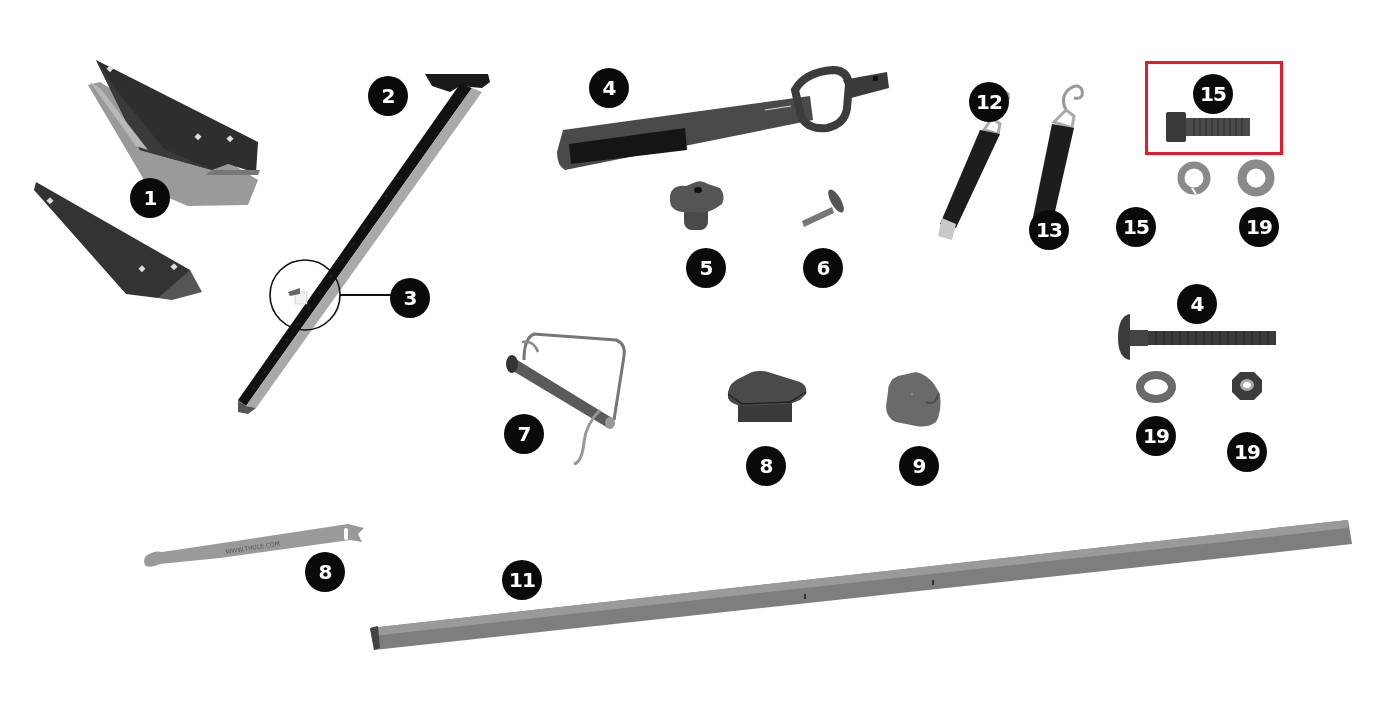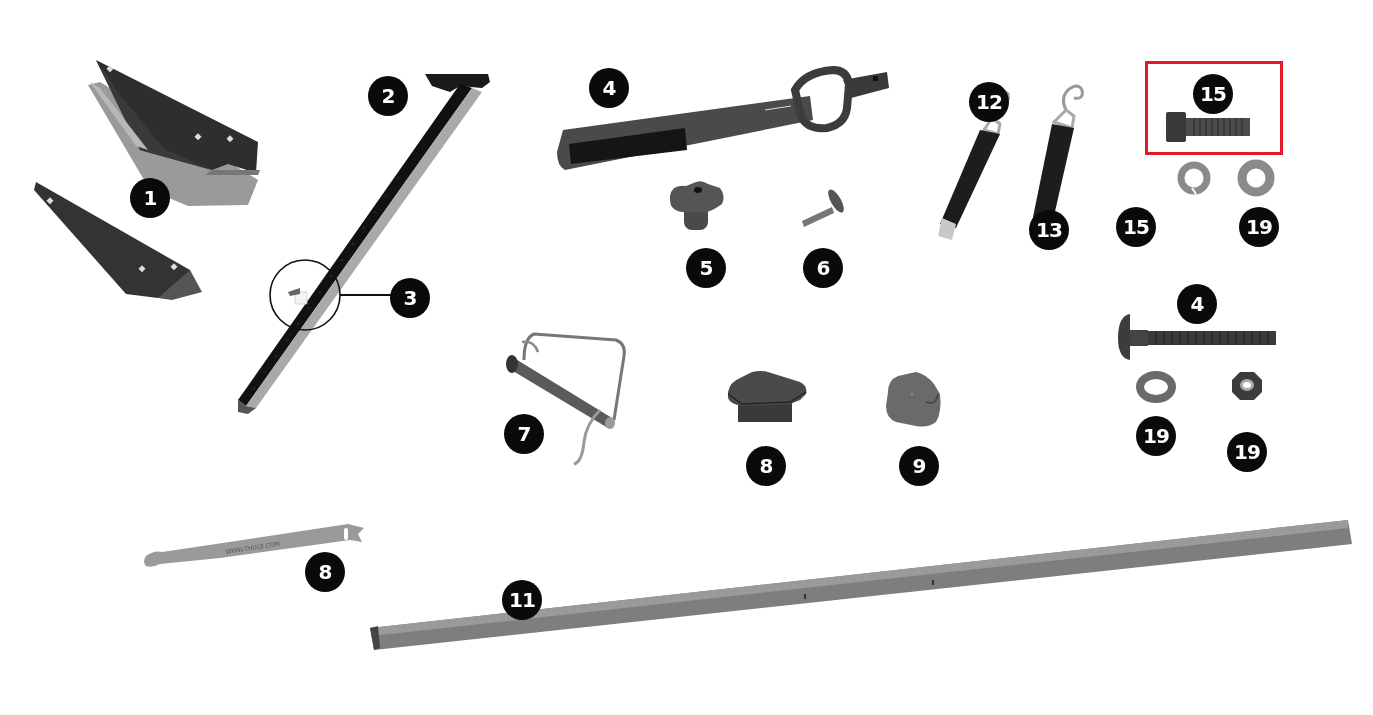--- a/index.html
+++ b/index.html
@@ -129,7 +129,7 @@
     <rect x="438" y="78" width="2" height="5" fill="#333"></rect>
     <rect x="566" y="64" width="2" height="5" fill="#333"></rect>
   </svg>
-  <div class="badge" style="left:502px;top:580px">11</div>
+  <div class="badge" style="left:502px;top:560px">11</div>
 
   <svg class="part" style="left:934px;top:78px" width="80" height="170">
     <path d="M58,40 Q52,28 60,18 Q68,10 74,16 Q76,26 66,22" fill="none" stroke="#999" stroke-width="3"></path>

